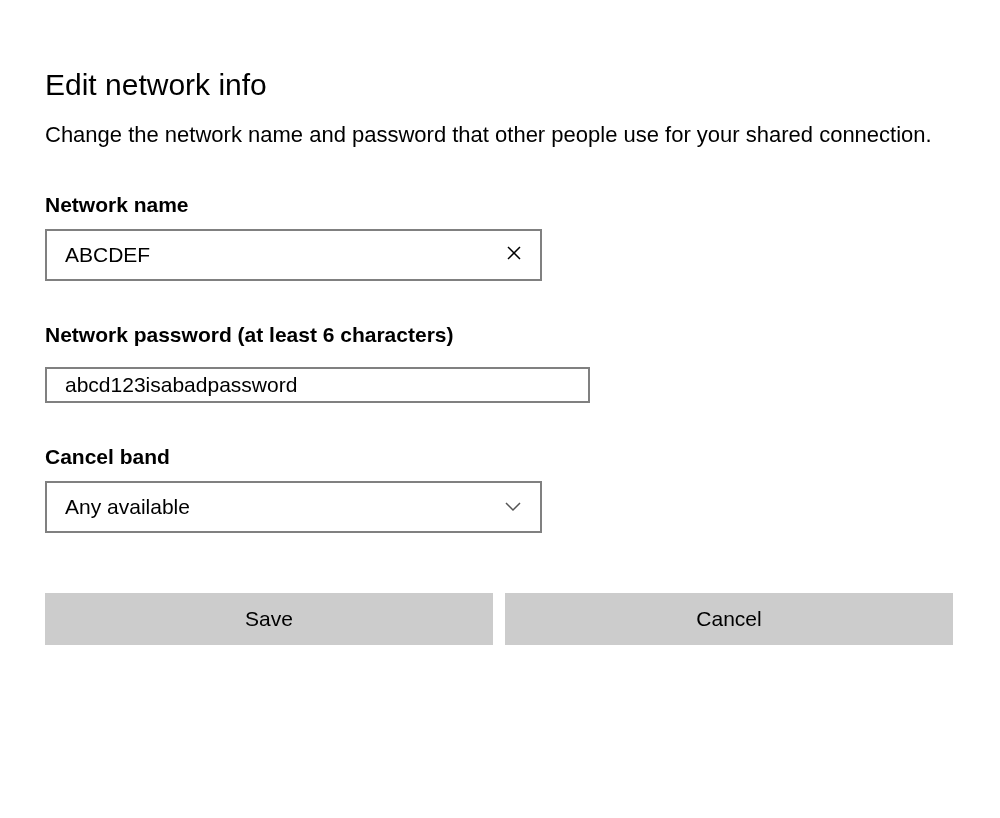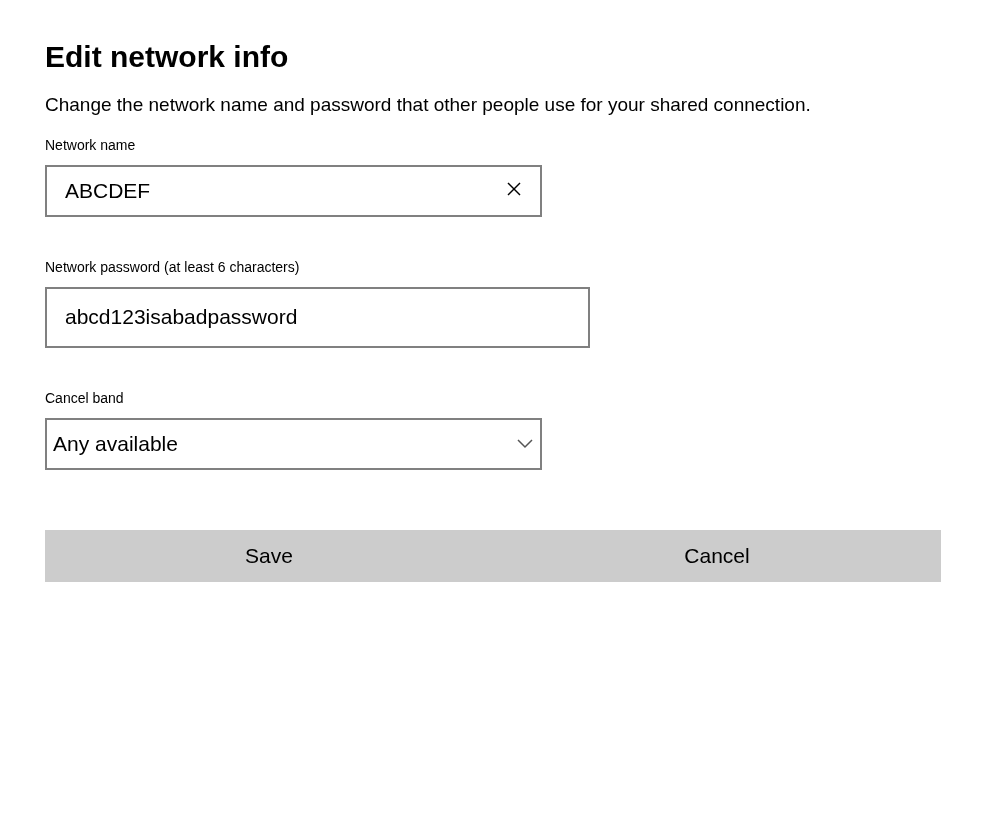--- a/index.html
+++ b/index.html
@@ -17,8 +17,9 @@
     }
     .dialog-title {
       font-size: 30px;
-      font-weight: 700;
+      font-weight: 400;
       margin-bottom: 18px;
+      margin-top: 28px;
     }
     .dialog-description {
       font-size: 19px;

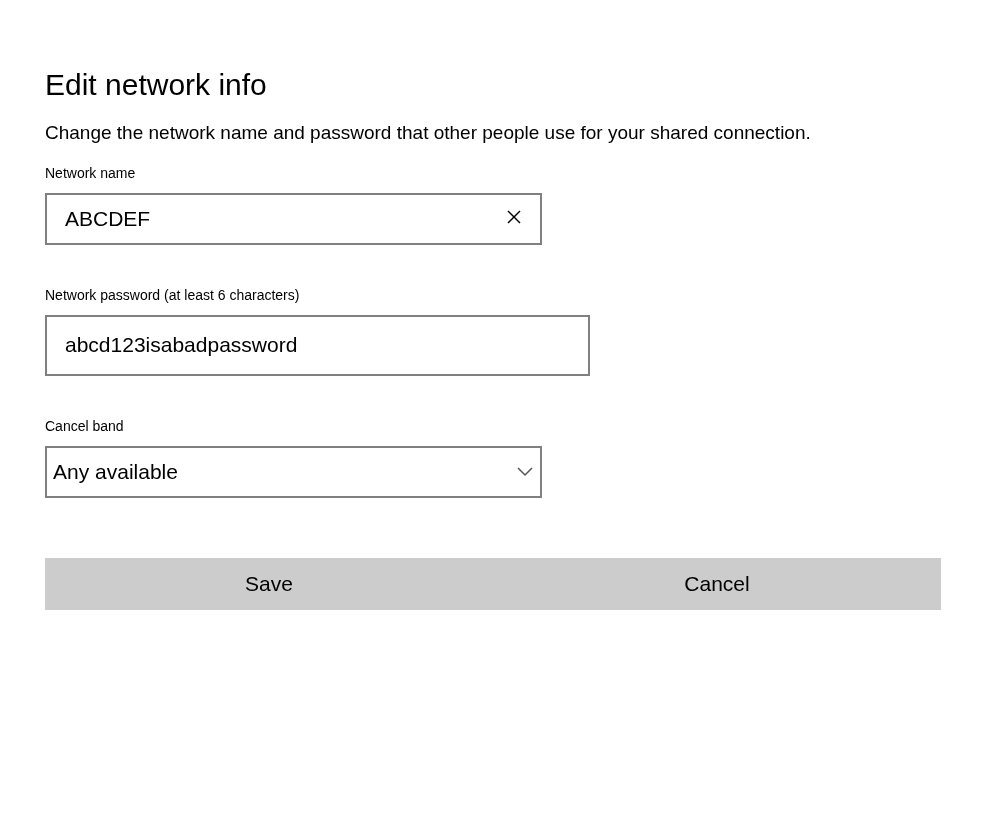--- a/index.html
+++ b/index.html
@@ -22,10 +22,10 @@
       margin-top: 28px;
     }
     .dialog-description {
-      font-size: 19px;
+      font-size: 22px;
       font-weight: 400;
       line-height: 1.4;
-      margin-bottom: 18px;
+      margin-bottom: 42px;
       max-width: 900px;
     }
     .field-group {

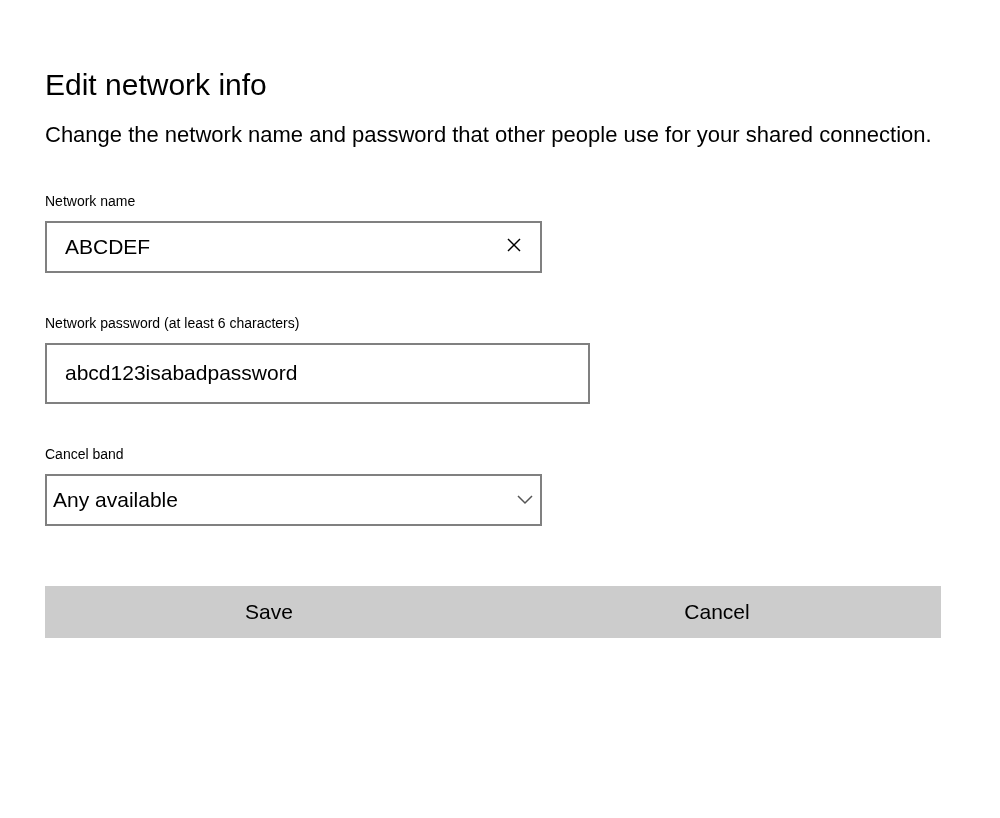--- a/index.html
+++ b/index.html
@@ -32,8 +32,8 @@
       margin-bottom: 42px;
     }
     .field-label {
-      font-size: 14px;
-      font-weight: 400;
+      font-size: 21px;
+      font-weight: 700;
       margin-bottom: 12px;
       display: block;
     }

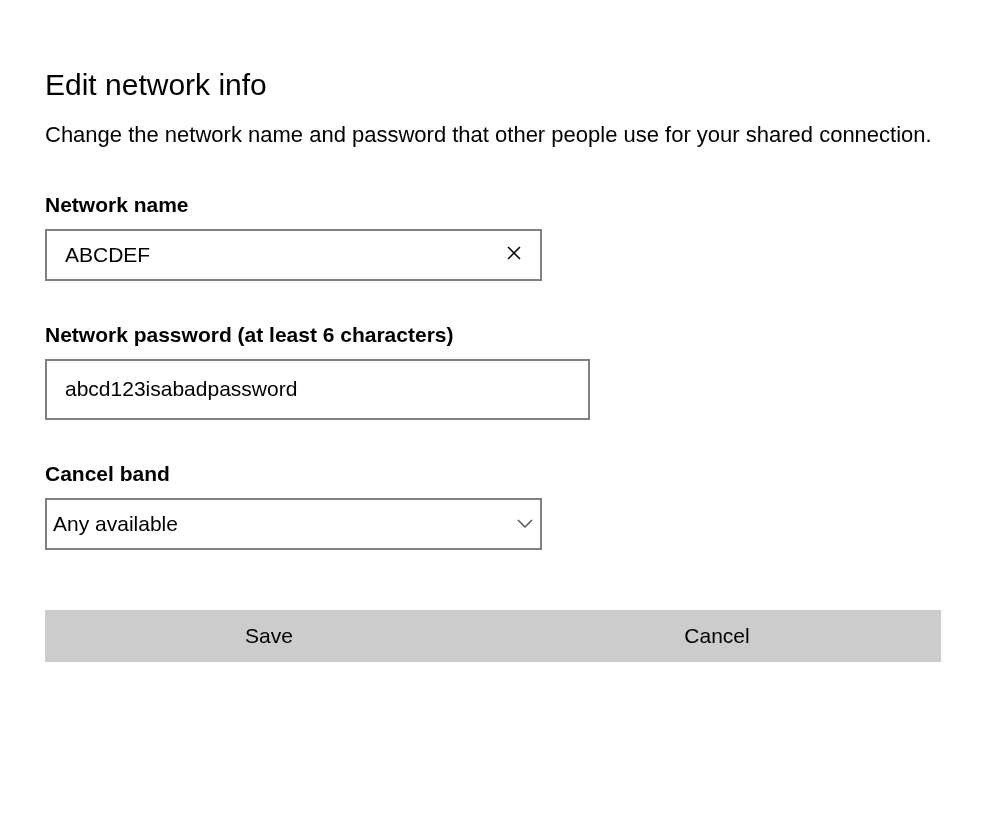--- a/index.html
+++ b/index.html
@@ -72,12 +72,13 @@
     }
     .text-input-wide {
       width: 545px;
-      height: 61px;
+      height: 36px;
       border: 2px solid #808080;
       padding: 8px 18px;
       font-size: 21px;
       font-family: inherit;
       outline: none;
+      margin-top: 8px;
     }
     .select-wrapper {
       position: relative;

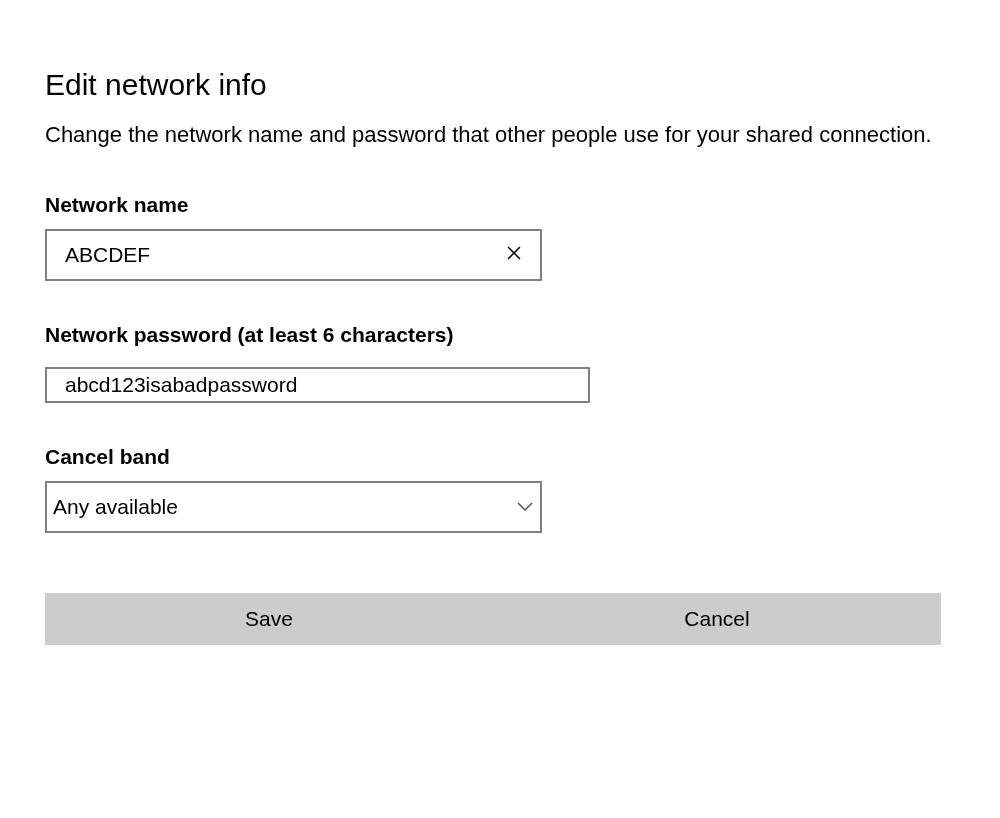--- a/index.html
+++ b/index.html
@@ -87,7 +87,7 @@
       border: 2px solid #808080;
       display: flex;
       align-items: center;
-      padding: 0 6px;
+      padding: 0 18px;
       cursor: pointer;
     }
     .select-text {

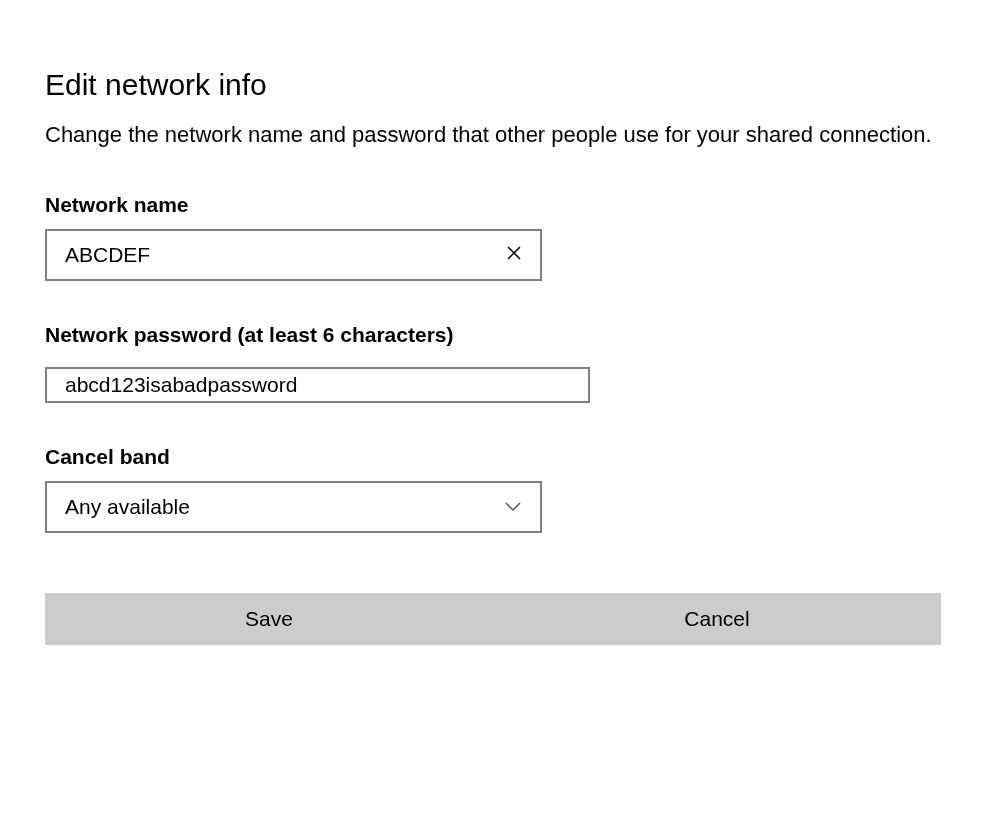--- a/index.html
+++ b/index.html
@@ -100,6 +100,7 @@
     }
     .button-row {
       display: flex;
+      gap: 12px;
       margin-top: 60px;
     }
     .btn {

